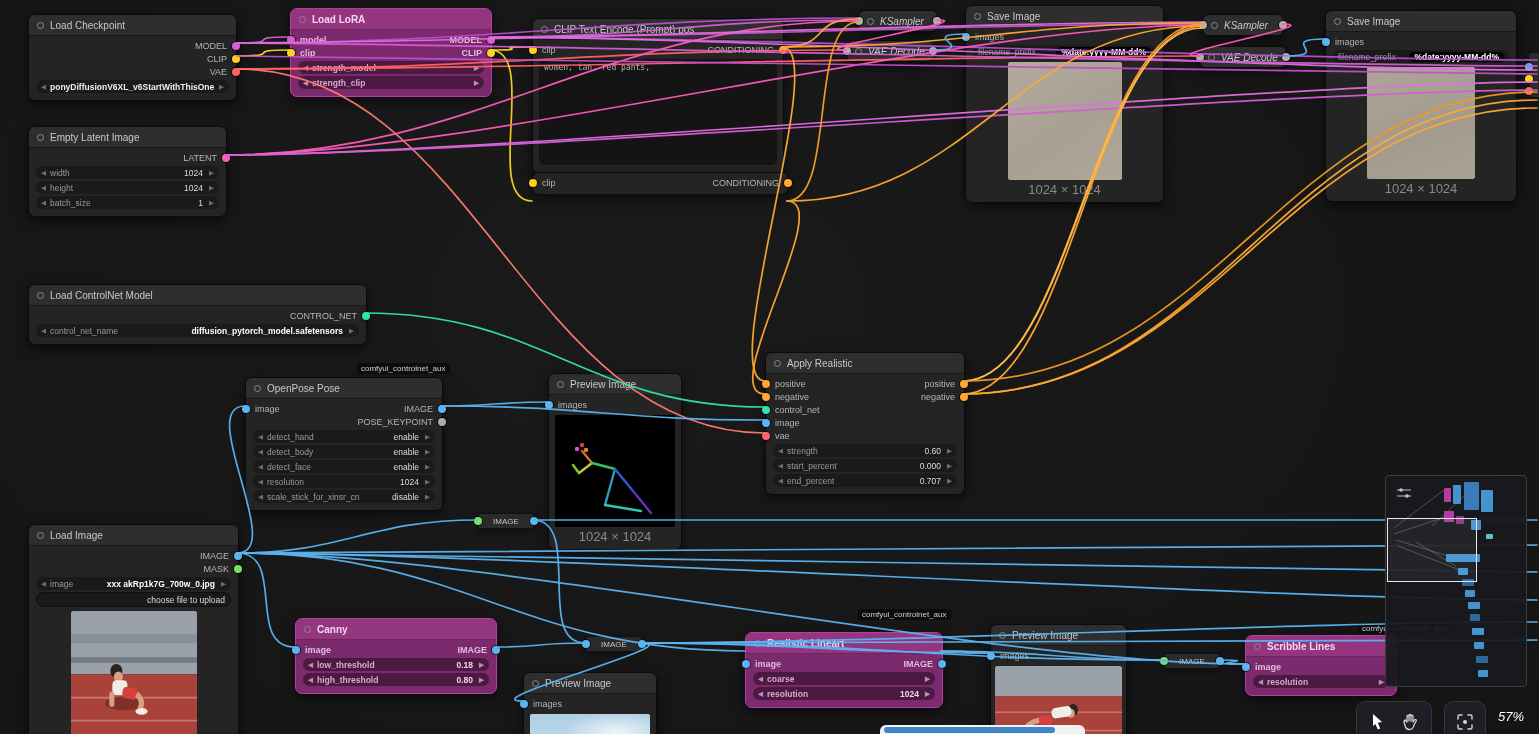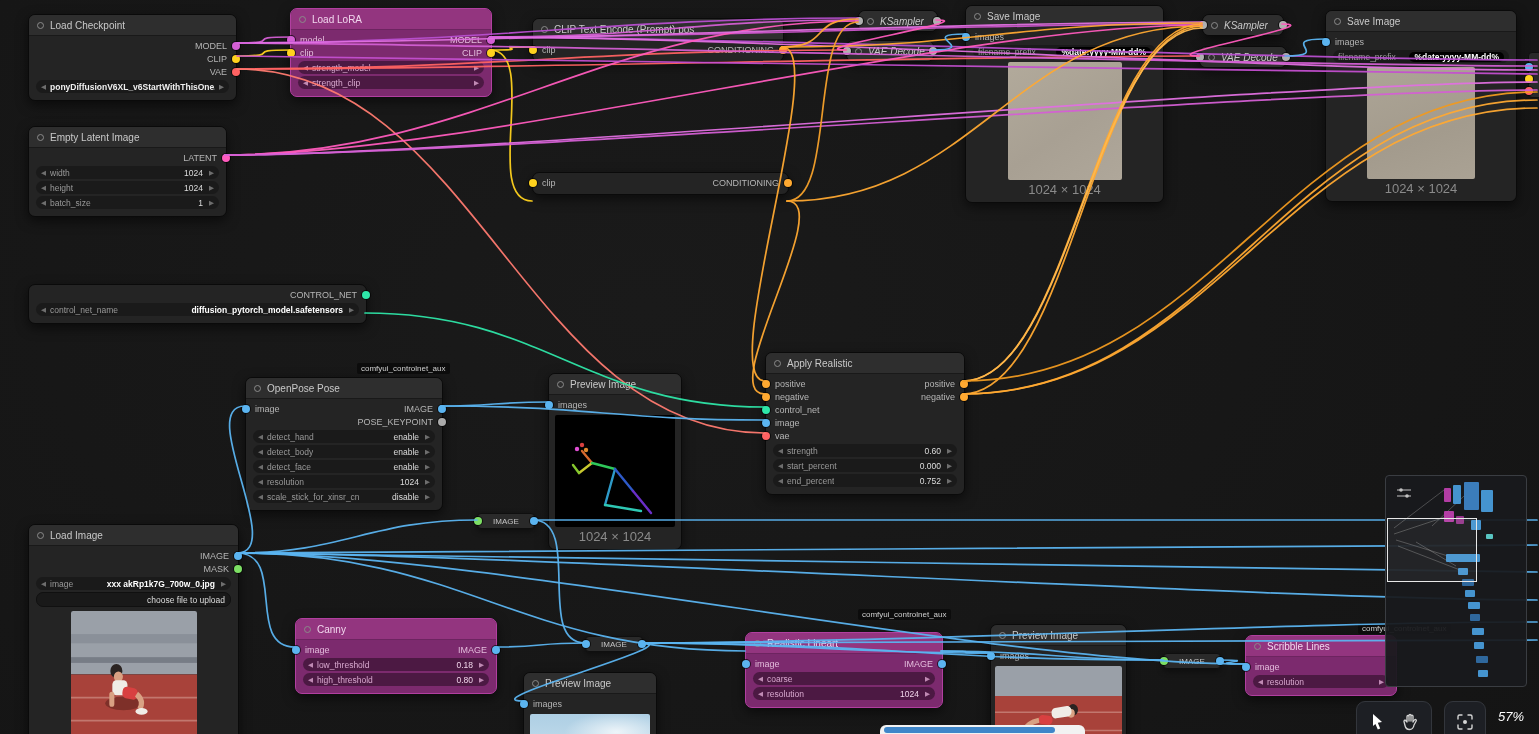--- a/index.html
+++ b/index.html
@@ -43,7 +43,7 @@
   .pv-sky{background:radial-gradient(40px 16px at 30% 65%, #ffffff, rgba(255,255,255,0)),
           radial-gradient(52px 20px at 72% 30%, rgba(255,255,255,.75), rgba(255,255,255,0)),
           linear-gradient(180deg,#aecfe4,#cfe4f0);}
-  .node.magenta{background:#7c2a6e;border-color:#b13fa0;}
+  .node.magenta{background:#7c2a6e;border-color:#b13fa0;font-weight:bold;}
   .node.magenta .node-header{background:#93357f;color:#f2d7ee;border-bottom-color:#6d2460;}
   .node.magenta .widget{background:rgba(18,4,16,.45);color:#d8a8cf;}
   .node.magenta .widget .arr{color:#c08ab4;}

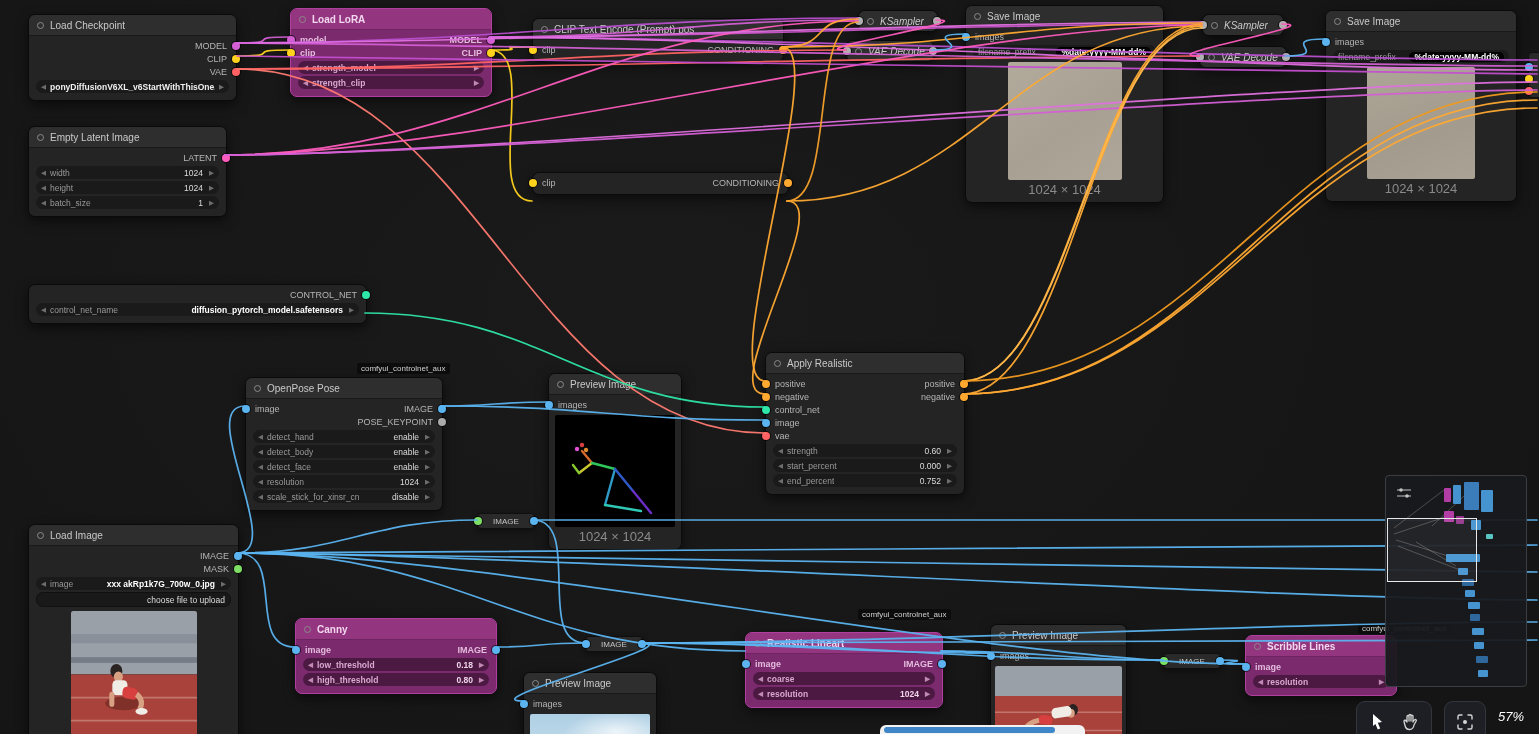--- a/index.html
+++ b/index.html
@@ -179,6 +179,7 @@
             <div class="slot-out-label">CONDITIONING</div>
             <div class="slot-dot out" style="background: rgb(255, 169, 49);"></div>
           </div>
+          <div class="textbox" style="height: 98px;">women, tan, red pants,</div>
         </div>
       </div>
       <div class="node" style="left: 532px; top: 172px; width: 255px;">

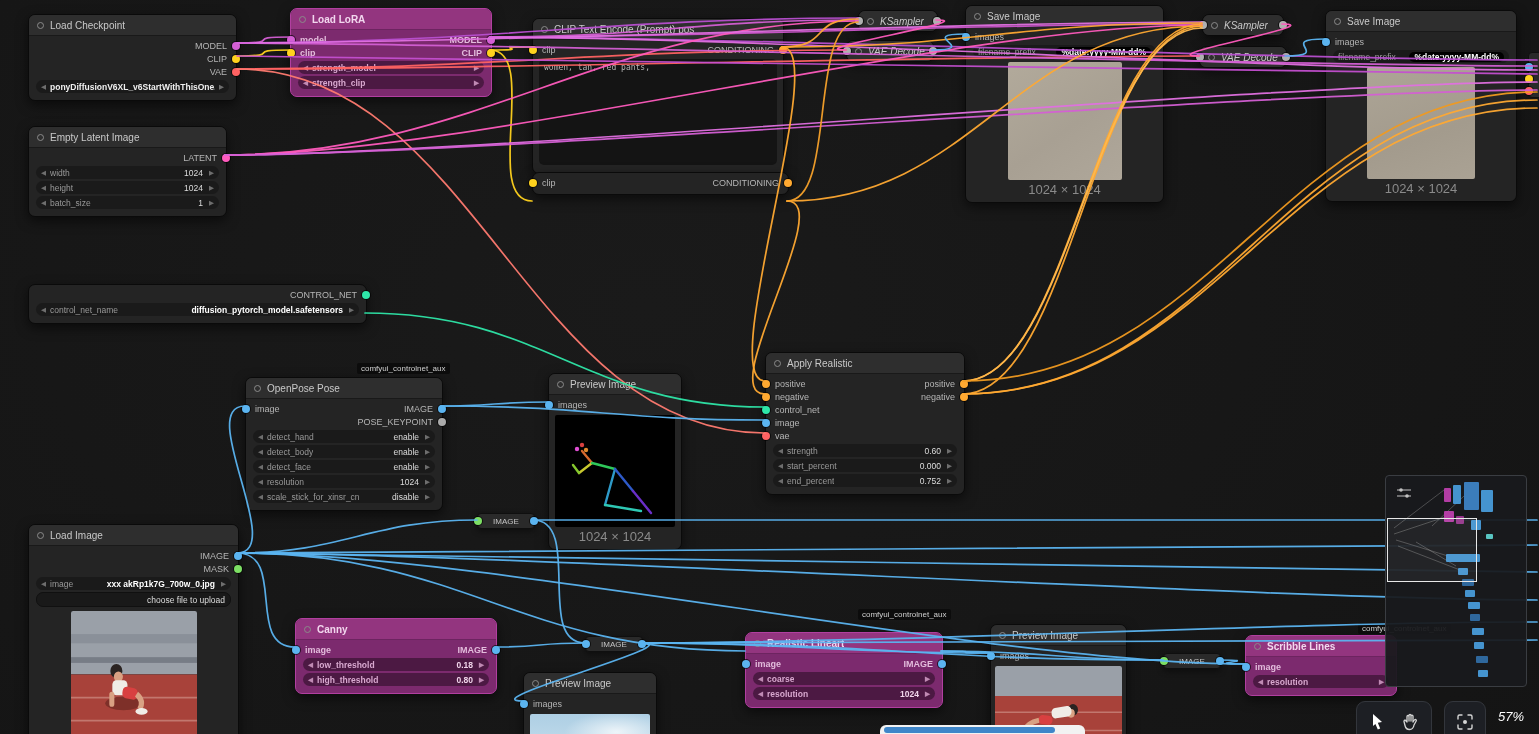--- a/index.html
+++ b/index.html
@@ -261,6 +261,10 @@
         </div>
       </div>
       <div class="node" style="left: 28px; top: 284px; width: 337px;">
+        <div class="node-header">
+          <div class="hdot"></div>
+          <div class="node-title">Load ControlNet Model</div>
+        </div>
         <div class="node-body">
           <div class="slot-row">
             <div class="slot-out-label">CONTROL_NET</div>

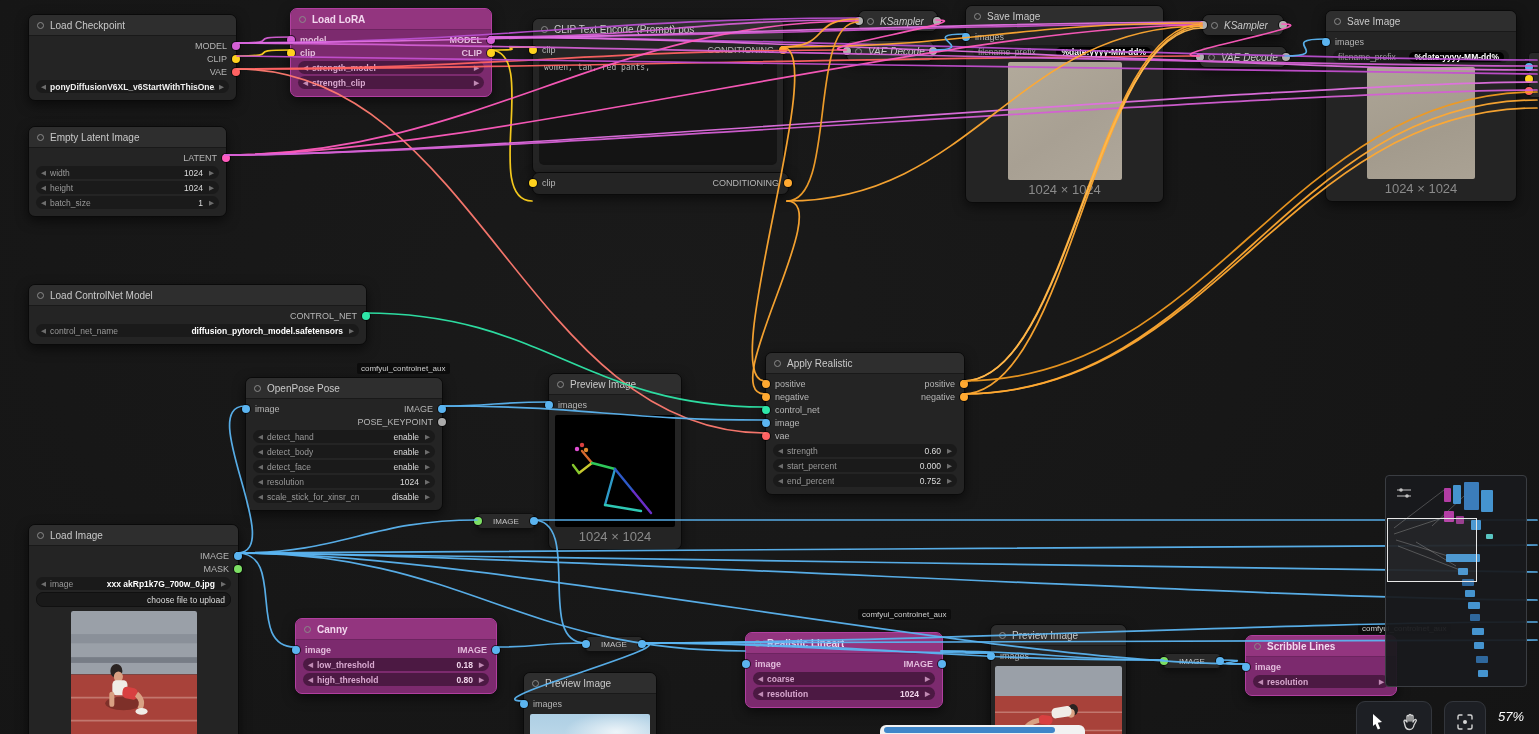--- a/index.html
+++ b/index.html
@@ -399,7 +399,7 @@
           <div class="widget">
             <div class="arr">◀</div>
             <div class="wname">end_percent</div>
-            <div class="wval">0.752</div>
+            <div class="wval">0.707</div>
             <div class="arr" style="margin-left: 2px;">▶</div>
           </div>
         </div>

